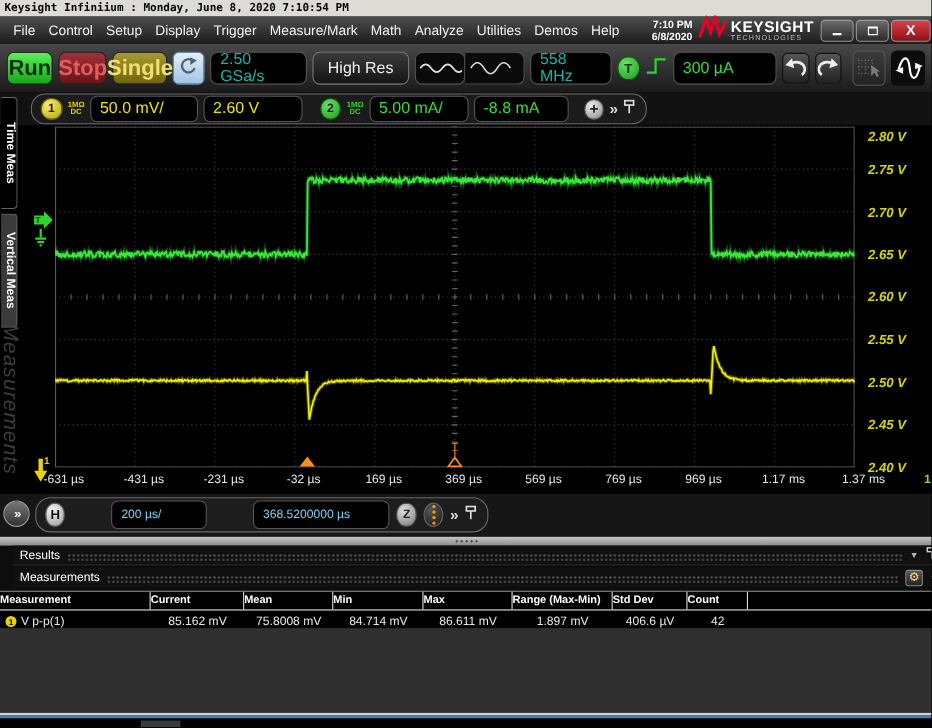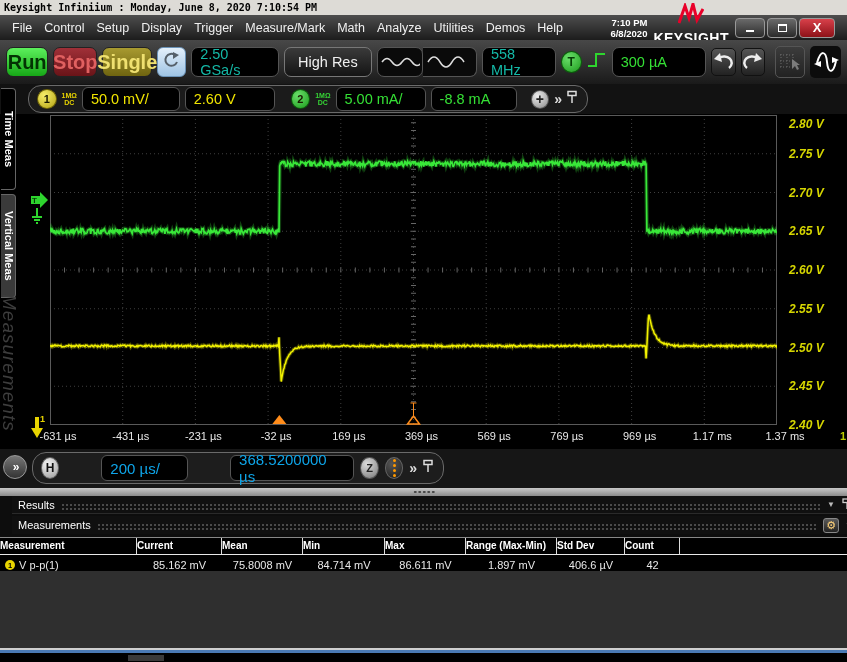--- a/index.html
+++ b/index.html
@@ -17,7 +17,7 @@
              background:linear-gradient(#4e4e4e,#1c1c1c); display:flex; align-items:center;gap:12px; }
   .menus { display:flex; align-items:center; padding-left:6px; }
   .menu-item { color:#f0f0f0; font-size:12.5px; padding:3px 6px; cursor:default; }
-  .menu-right { margin-left:auto; display:flex; align-items:center; gap:6px; padding-right:12px; }
+  .menu-right { margin-left:auto; display:flex; align-items:center; gap:6px; padding-right:1px; }
   .clock { color:#fff; font-size:9.5px; text-align:right; line-height:11px; font-weight:bold; }
   .logo { display:flex; align-items:center; gap:3px;flex-direction:column; }
   .brand { color:#fff; font-size:14px; font-weight:bold; letter-spacing:.5px; line-height:13px; }

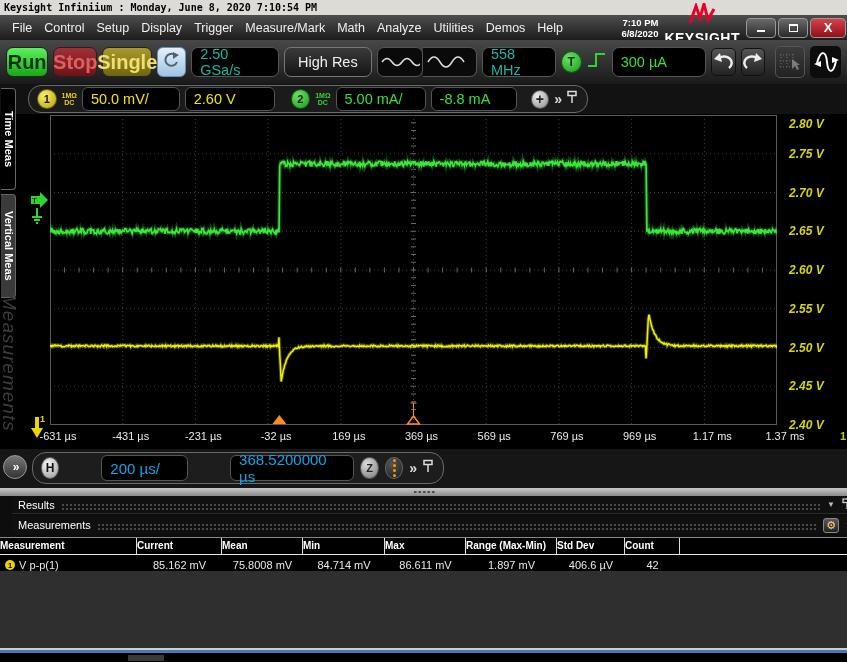--- a/index.html
+++ b/index.html
@@ -19,7 +19,7 @@
   .menu-item { color:#f0f0f0; font-size:12.5px; padding:3px 6px; cursor:default; }
   .menu-right { margin-left:auto; display:flex; align-items:center; gap:6px; padding-right:1px; }
   .clock { color:#fff; font-size:9.5px; text-align:right; line-height:11px; font-weight:bold; }
-  .logo { display:flex; align-items:center; gap:3px;flex-direction:column; }
+  .logo { display:flex; align-items:center; gap:3px; }
   .brand { color:#fff; font-size:14px; font-weight:bold; letter-spacing:.5px; line-height:13px; }
   .brandsub { color:#bbb; font-size:6.5px; letter-spacing:1.1px; }
   .winbtns { display:flex; gap:2px; }

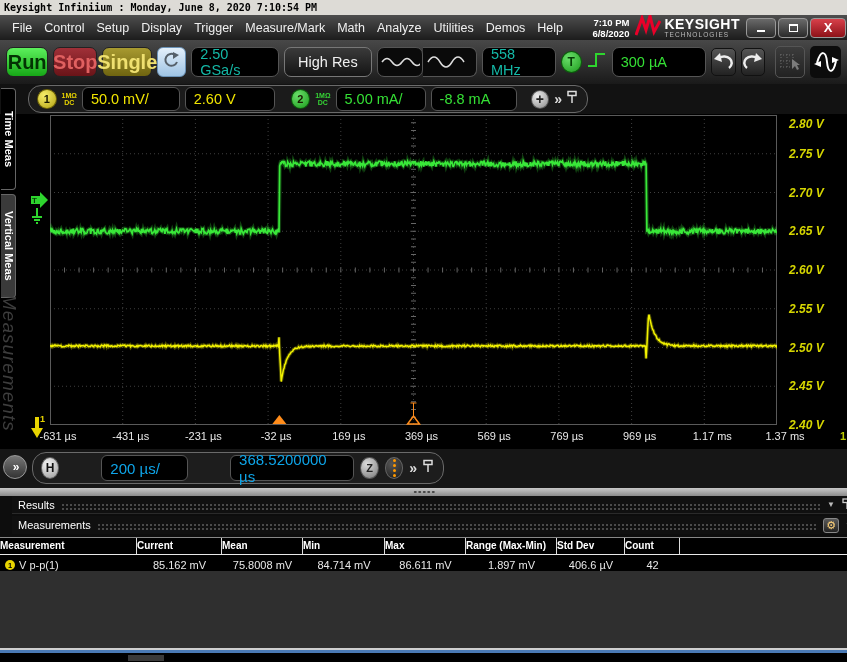--- a/index.html
+++ b/index.html
@@ -112,7 +112,7 @@
            color:#111; font-size:12px; font-weight:bold; display:flex; align-items:center;
            justify-content:center; }
   .hdisp { height:26px; background:#000; border:1px solid #555; border-radius:6px;
-           color:#0ea5e9; font-size:15px; display:flex; align-items:center; padding:0 8px;margin-left:36px; }
+           color:#7dd3fc; font-size:11px; display:flex; align-items:center; padding:0 8px;margin-left:36px; }
   .zcirc { width:22px; height:22px; border-radius:50%;
            background:radial-gradient(circle at 35% 30%,#ddd,#777); border:1px solid #555;
            color:#222; font-size:11px; font-weight:bold; display:flex; align-items:center;

